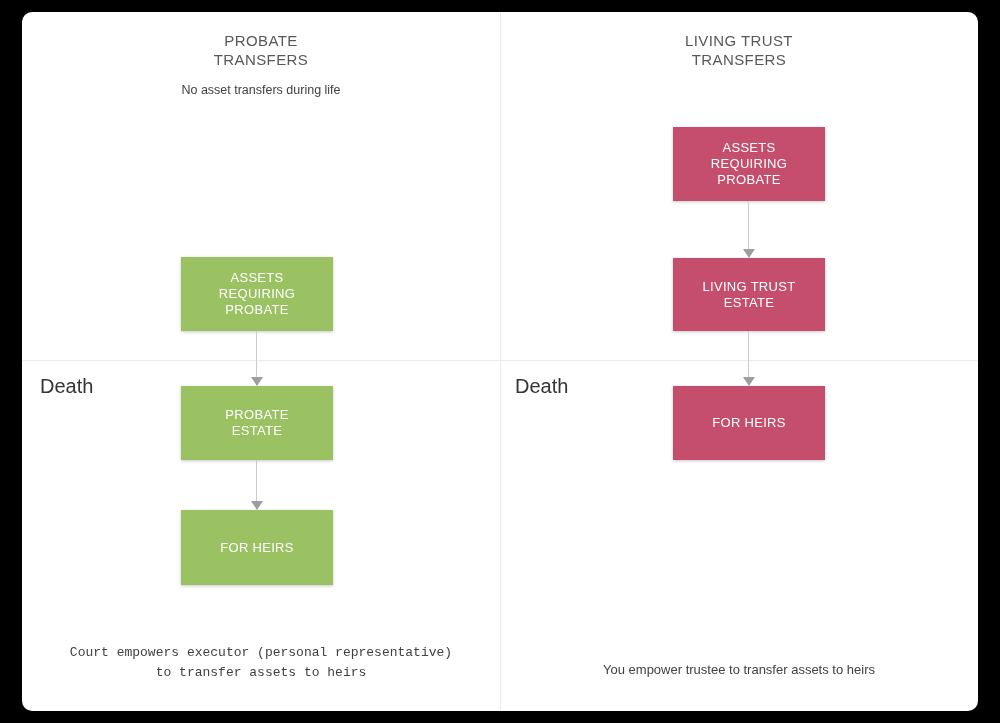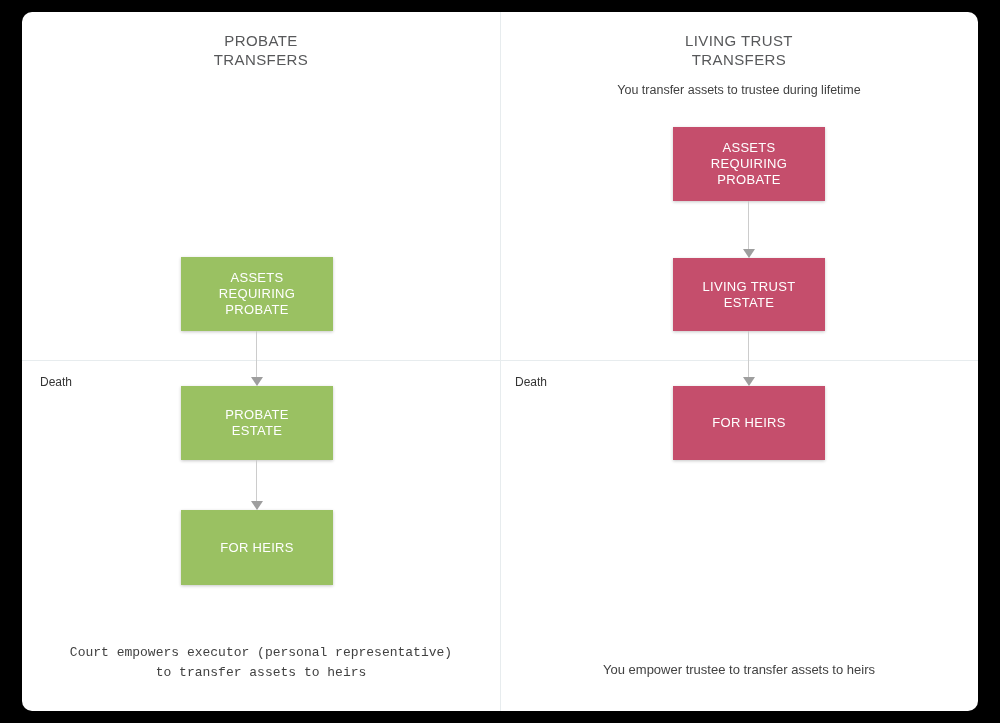--- a/index.html
+++ b/index.html
@@ -125,6 +125,7 @@
 
   <div class="col-title left">PROBATE
 TRANSFERS</div>
+  <div class="col-subtitle left">No asset transfers during life</div>
 
   <div class="node left-col" style="top: 245px; height: 74px; background: rgb(154, 193, 98);">ASSETS
 REQUIRING

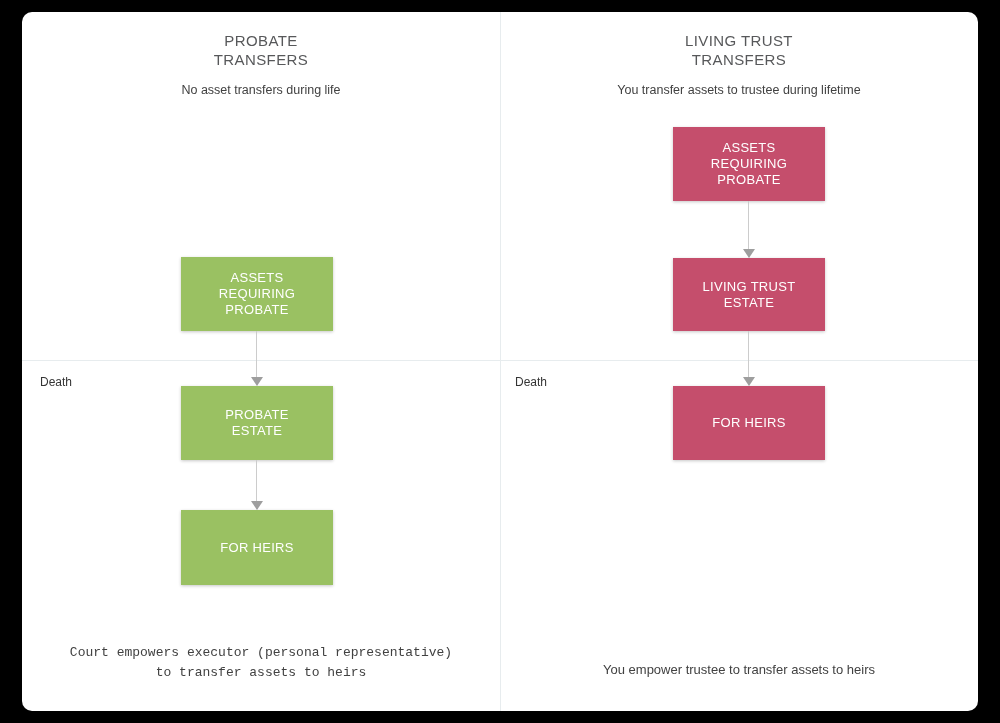--- a/index.html
+++ b/index.html
@@ -153,7 +153,6 @@
 
   <div class="col-title right">LIVING TRUST
 TRANSFERS</div>
-  <div class="col-subtitle right">You transfer assets to trustee during lifetime</div>
 
   <div class="node right-col" style="top: 115px; height: 74px; background: rgb(197, 78, 108);">ASSETS
 REQUIRING

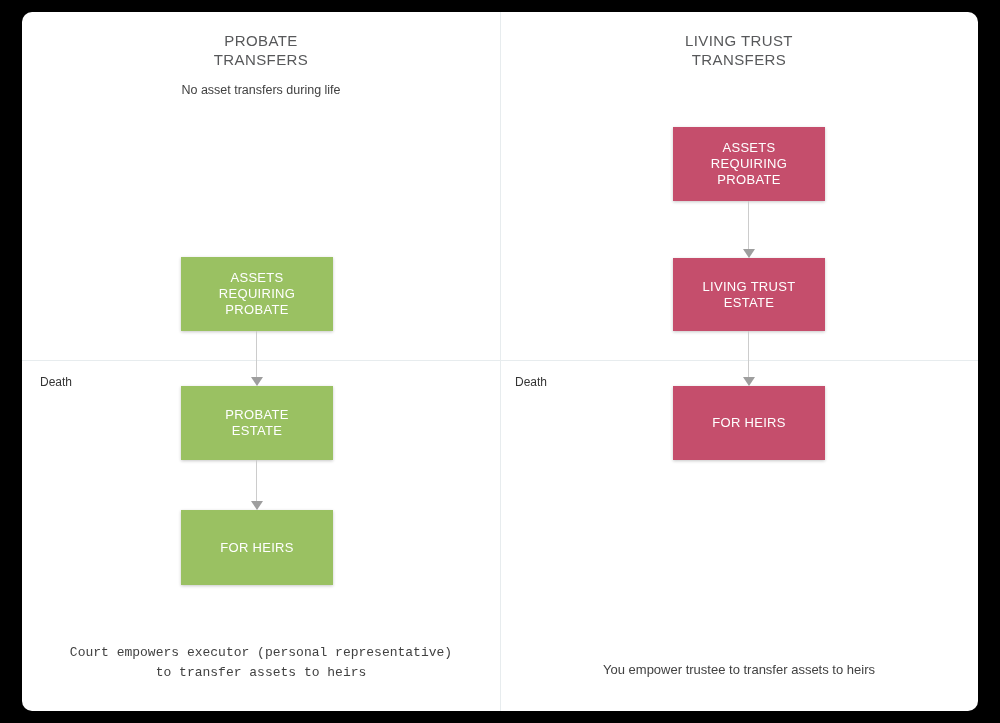--- a/index.html
+++ b/index.html
@@ -99,7 +99,7 @@
   .death-label {
     position: absolute;
     top: 363px;
-    font-size: 12px;
+    font-size: 20px;
     color: #343434;
   }
   .death-label.left  { left: 18px; }

